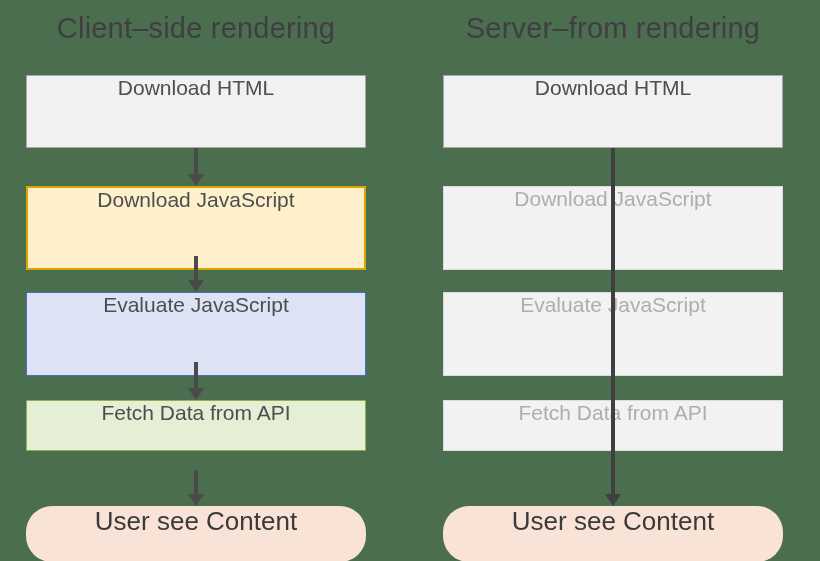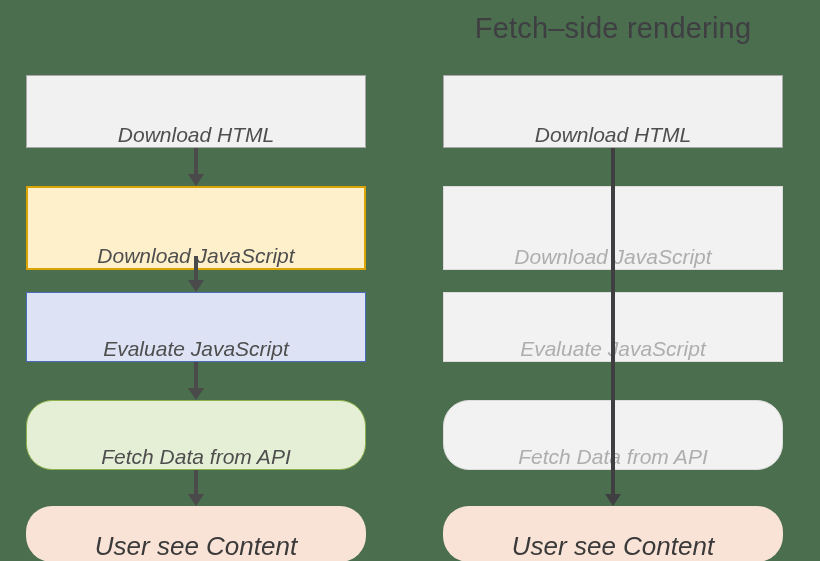--- a/index.html
+++ b/index.html
@@ -162,6 +162,7 @@
 
 <div id="stage">
 
+  <div class="col-title" id="title-left">Client–side rendering</div>
 
   <div class="col-title" id="title-right">Fetch–side rendering</div>
 

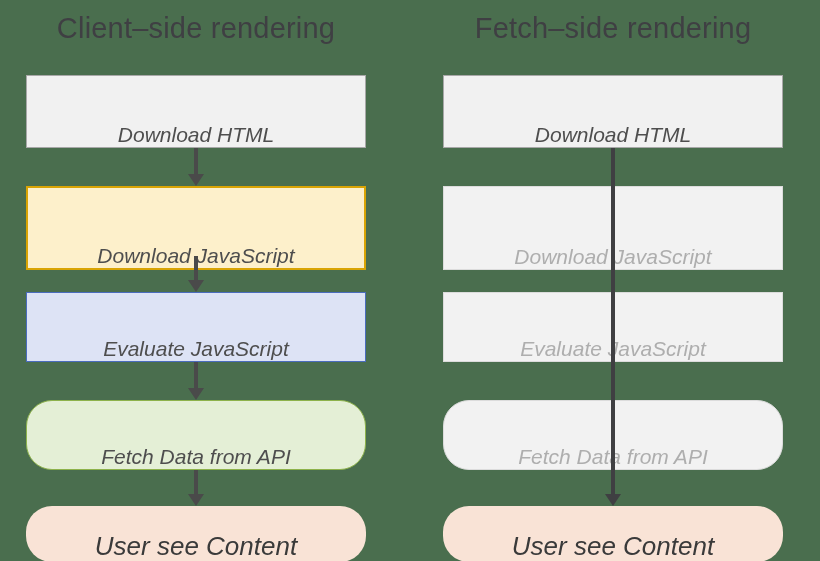--- a/index.html
+++ b/index.html
@@ -164,7 +164,7 @@
 
   <div class="col-title" id="title-left">Client–side rendering</div>
 
-  <div class="col-title" id="title-right">Fetch–side rendering</div>
+  <div class="col-title" id="title-right">Server–from rendering</div>
 
   <div class="node col-l row-1 style-plain">
     <span class="node-label">Download HTML</span>

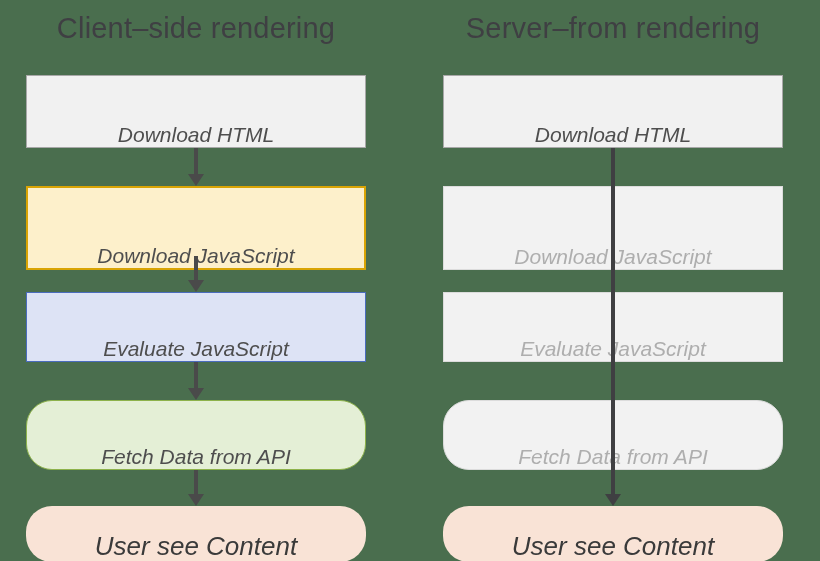--- a/index.html
+++ b/index.html
@@ -41,13 +41,12 @@
     position: absolute;
     box-sizing: border-box;
     display: flex;
-    align-items: flex-end;
+    align-items: flex-start;
     justify-content: center;
     font-size: 21px;
     font-weight: 400;
     text-align: center;
     white-space: nowrap;
-    font-style: italic;
   }
   .node .node-label { display: block; }
 

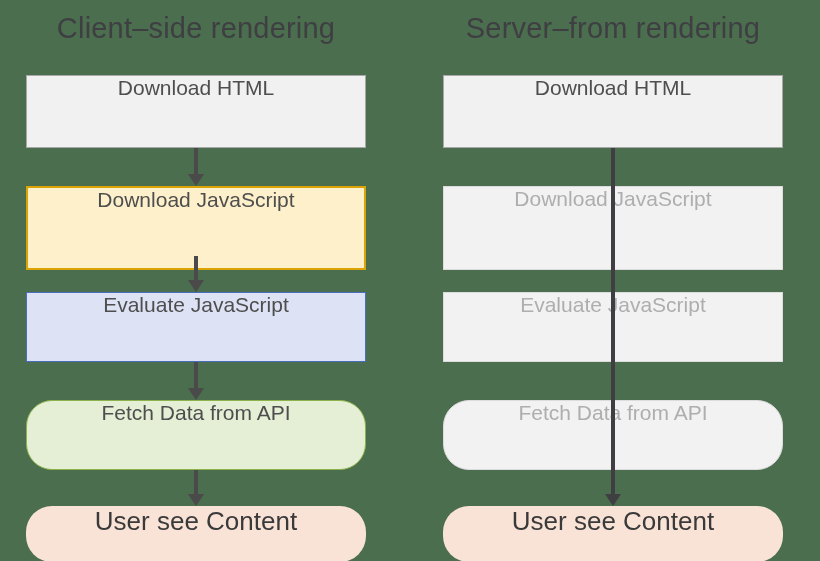--- a/index.html
+++ b/index.html
@@ -57,7 +57,7 @@
   
   .row-1 { top: 75px;  height: 73px; }
   .row-2 { top: 186px; height: 84px; }
-  .row-3 { top: 292px; height: 70px; }
+  .row-3 { top: 292px; height: 84px; }
   .row-4 { top: 400px; height: 70px; border-radius: 26px; }
   .row-5 { top: 506px; height: 56px; }
 

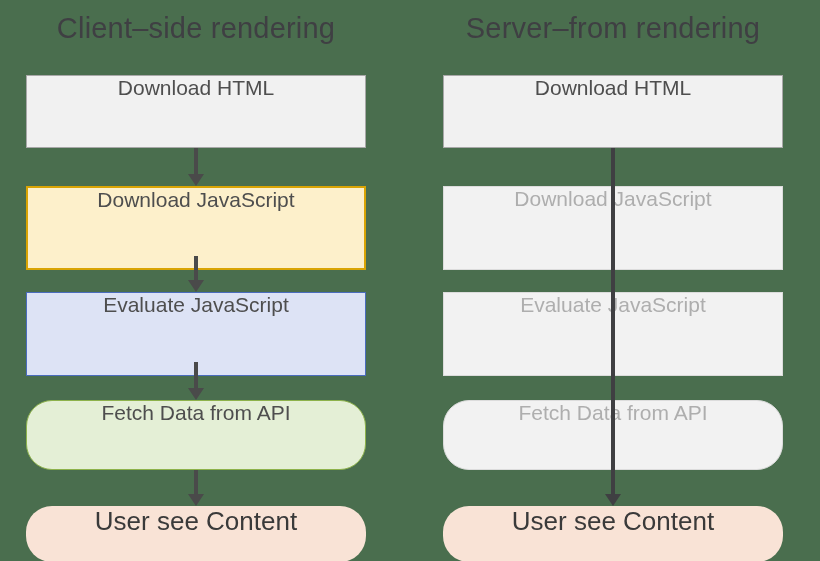--- a/index.html
+++ b/index.html
@@ -58,7 +58,7 @@
   .row-1 { top: 75px;  height: 73px; }
   .row-2 { top: 186px; height: 84px; }
   .row-3 { top: 292px; height: 84px; }
-  .row-4 { top: 400px; height: 70px; border-radius: 26px; }
+  .row-4 { top: 400px; height: 51px; }
   .row-5 { top: 506px; height: 56px; }
 
   

